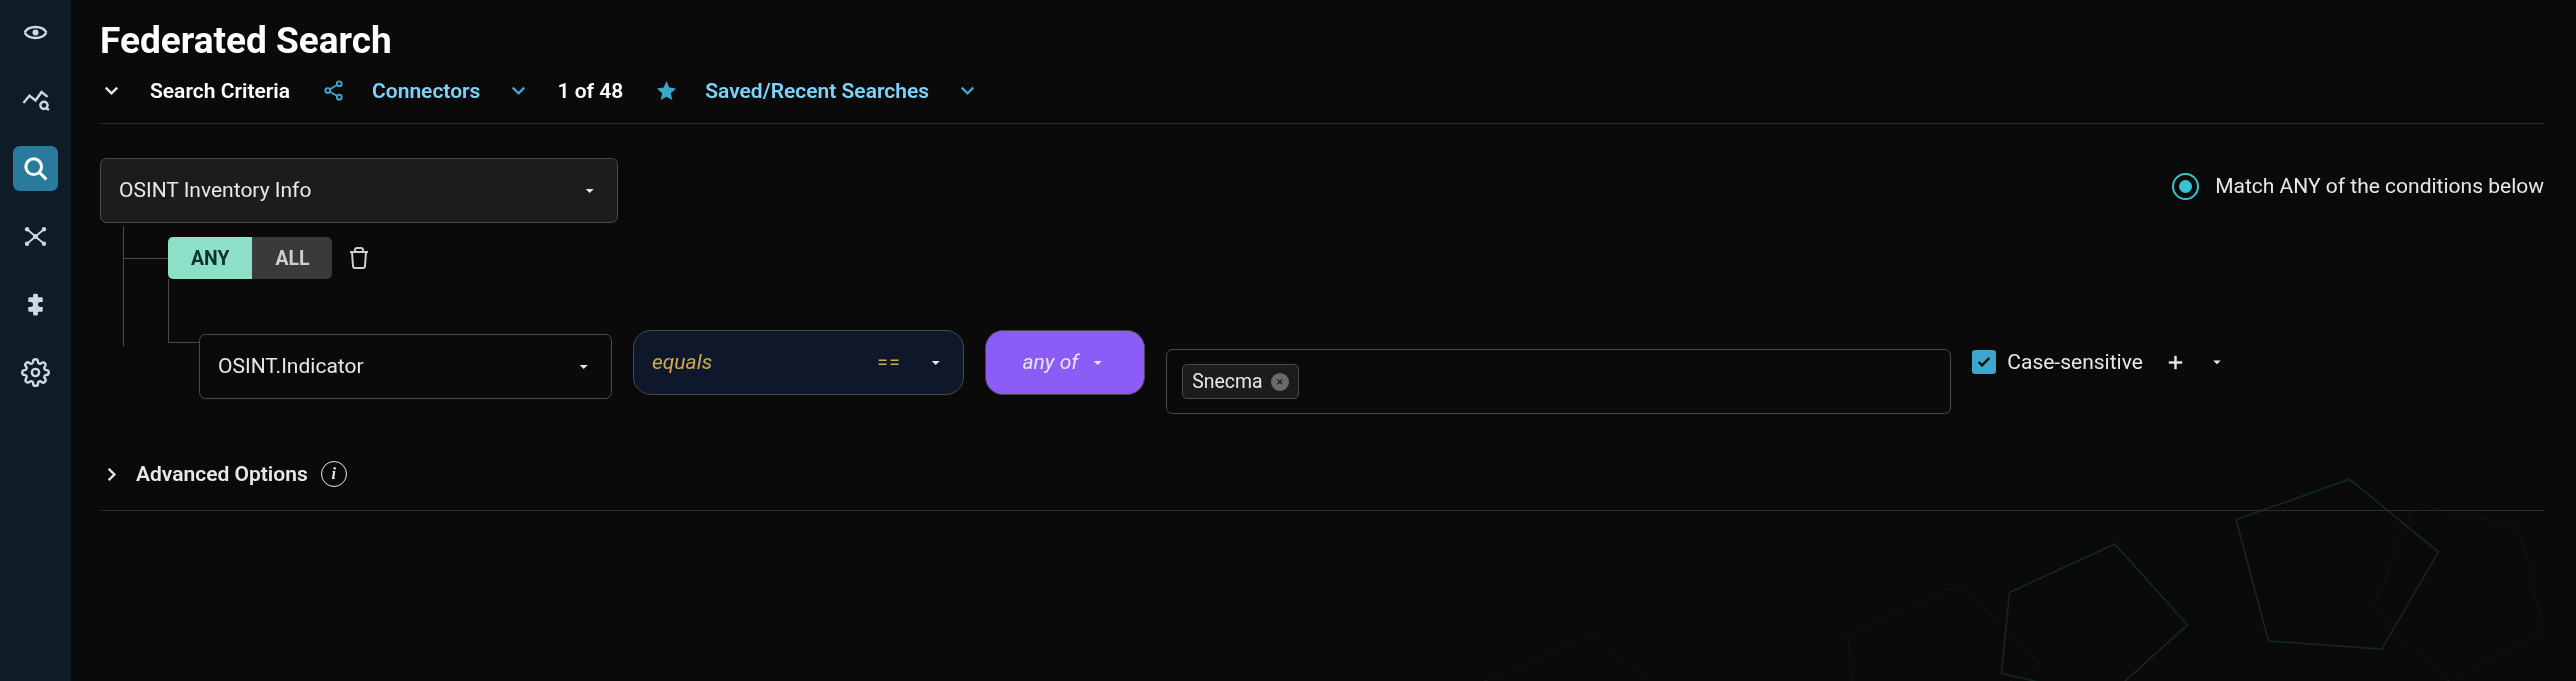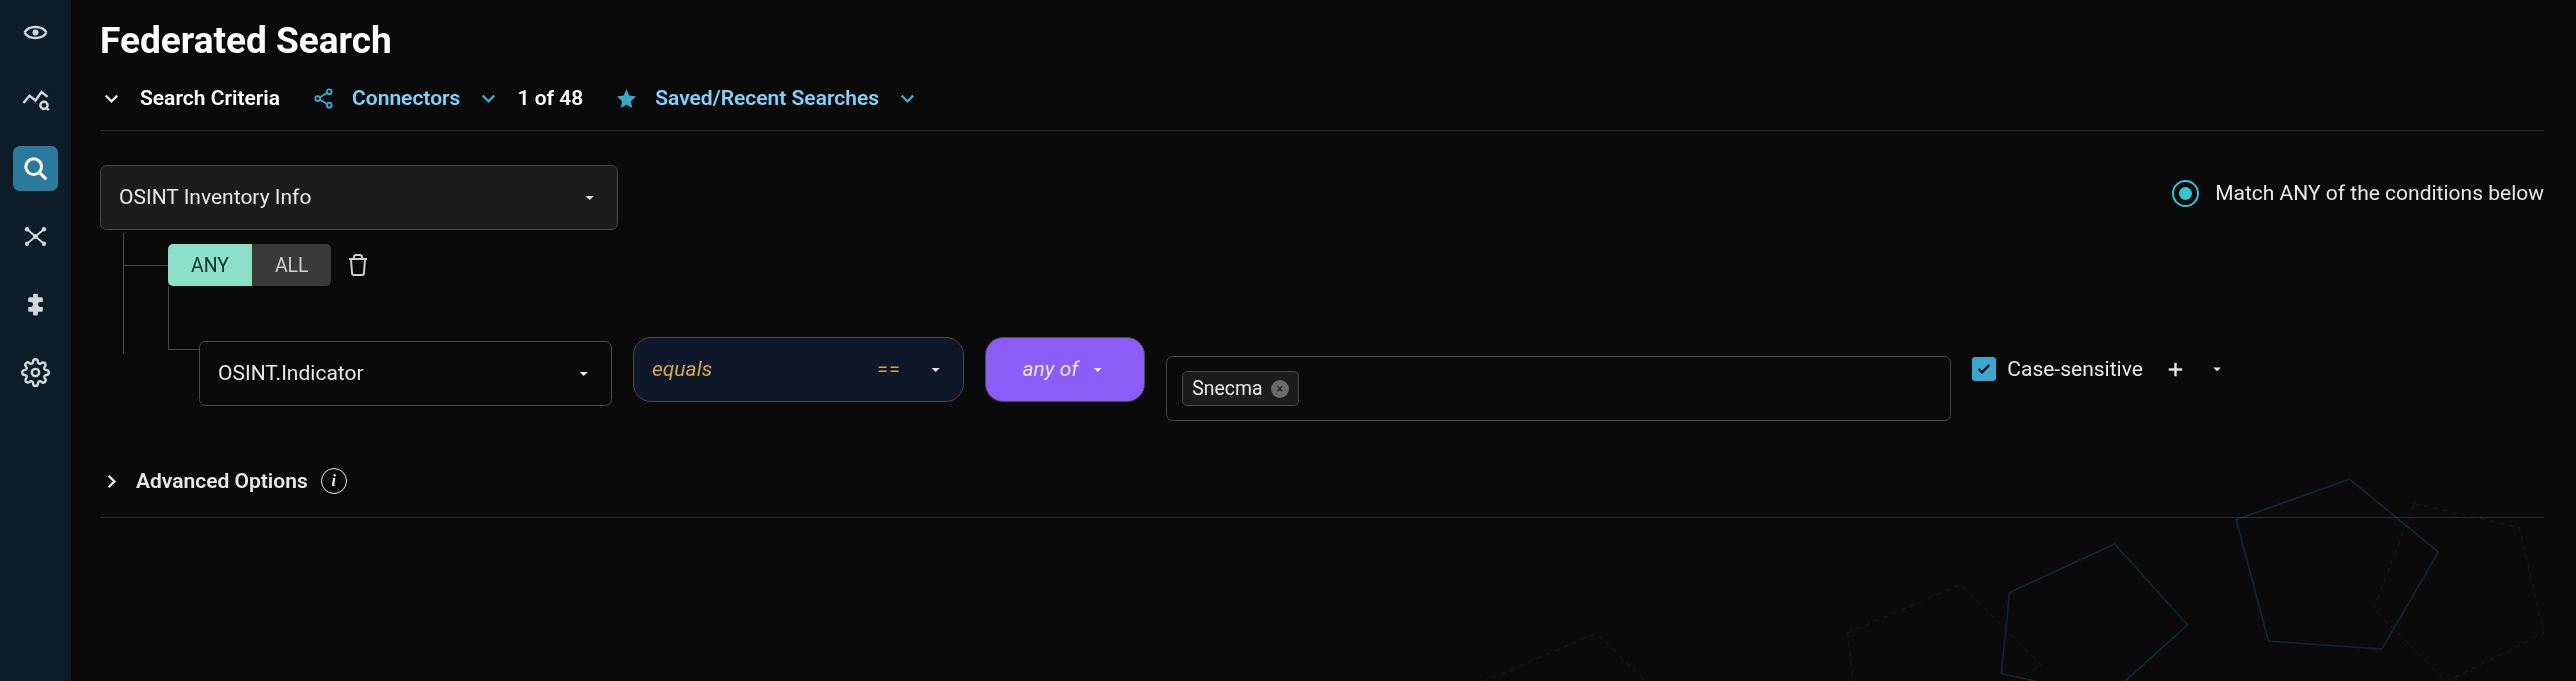--- a/index.html
+++ b/index.html
@@ -55,7 +55,7 @@
     font-size: 37px;
     font-weight: 700;
     color: #fff;
-    margin-bottom: 24px;
+    margin-bottom: 17px;
   }
 
   

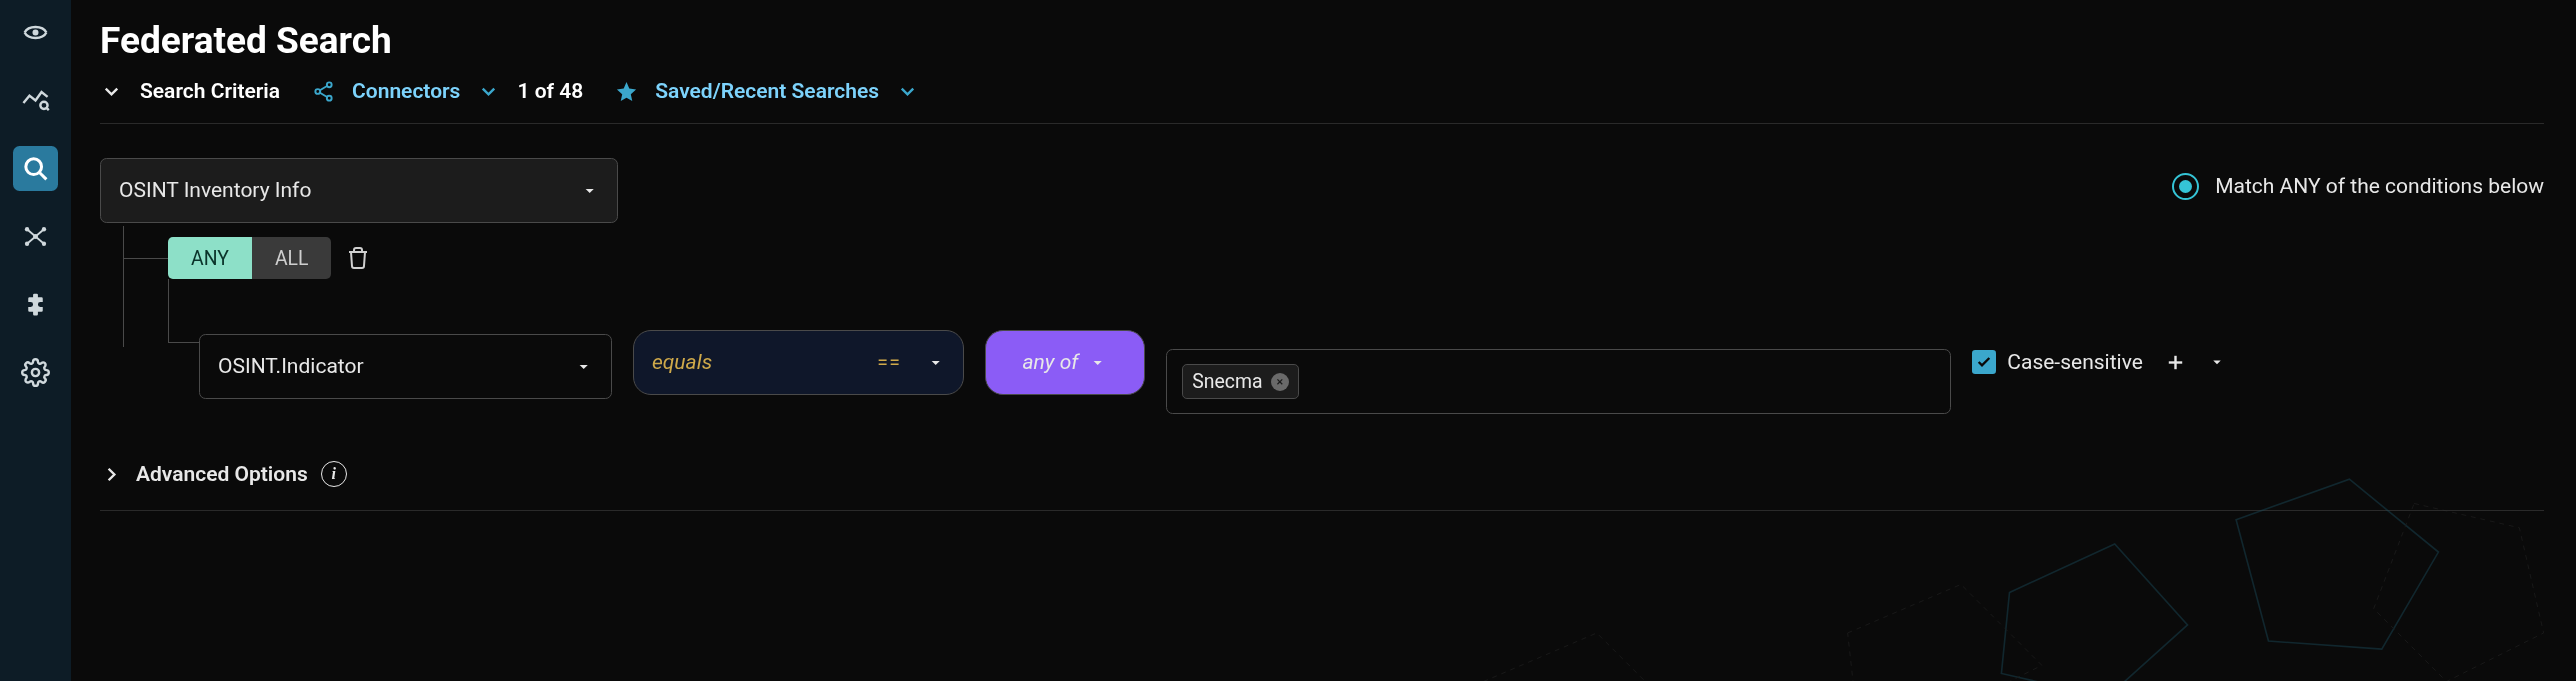--- a/index.html
+++ b/index.html
@@ -69,8 +69,8 @@
   }
   .criteria-item {
     display: flex;
-    align-items: center;
-    gap: 17px;
+    align-items: flex-start;
+    gap: 27px;
     cursor: pointer;
   }
   .criteria-label { color: #fff; font-weight: 600; }

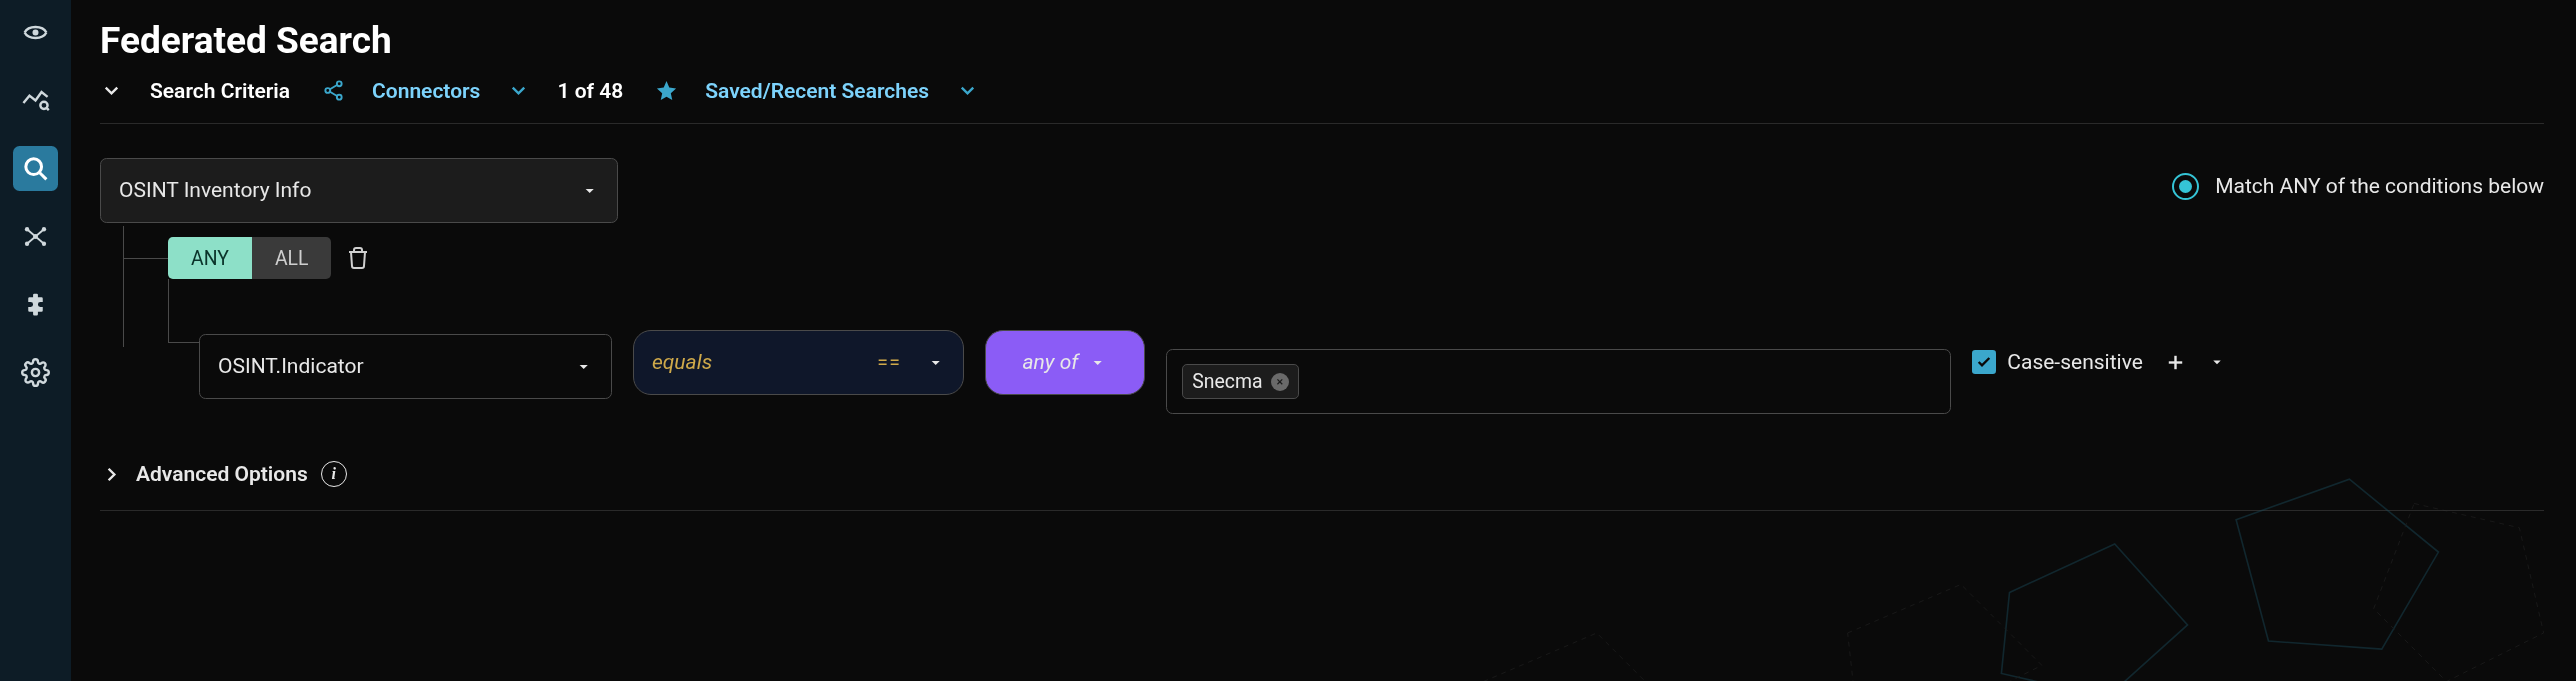--- a/index.html
+++ b/index.html
@@ -162,7 +162,7 @@
     display: flex; align-items: center; justify-content: center;
     padding: 0 23px;
     font-size: 19.4px;
-    font-weight: 400;
+    font-weight: 700;
     cursor: pointer;
   }
   .seg-any { background: #8de0c8; color: #0a332a; }

